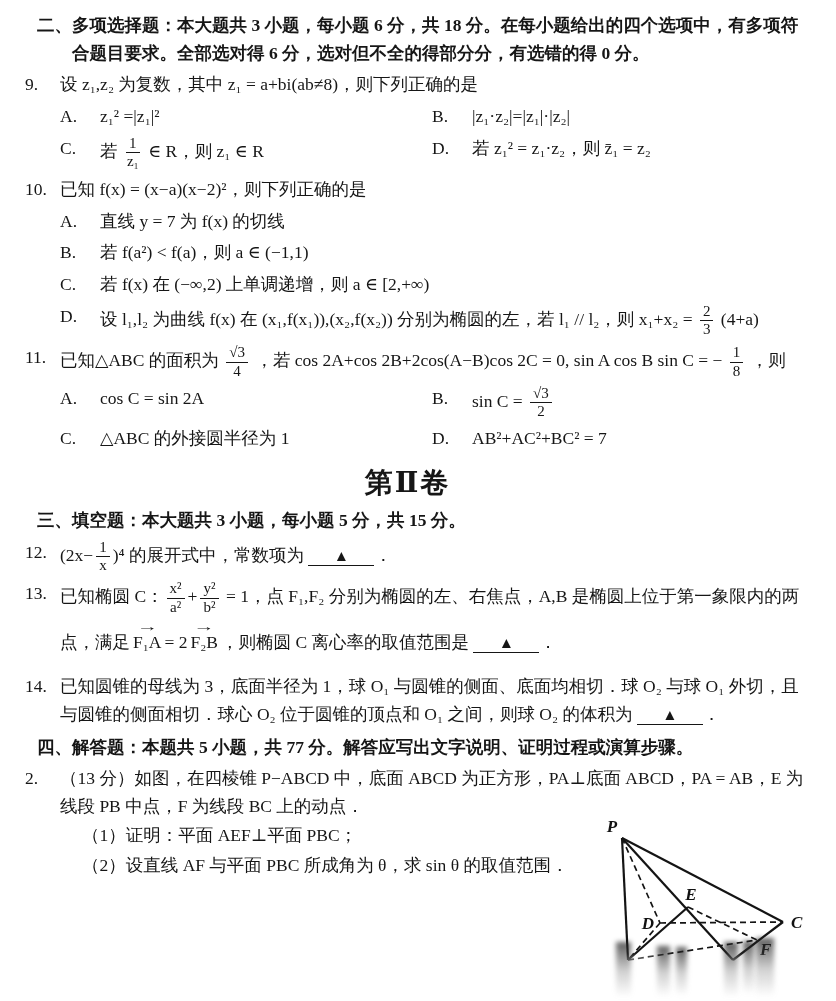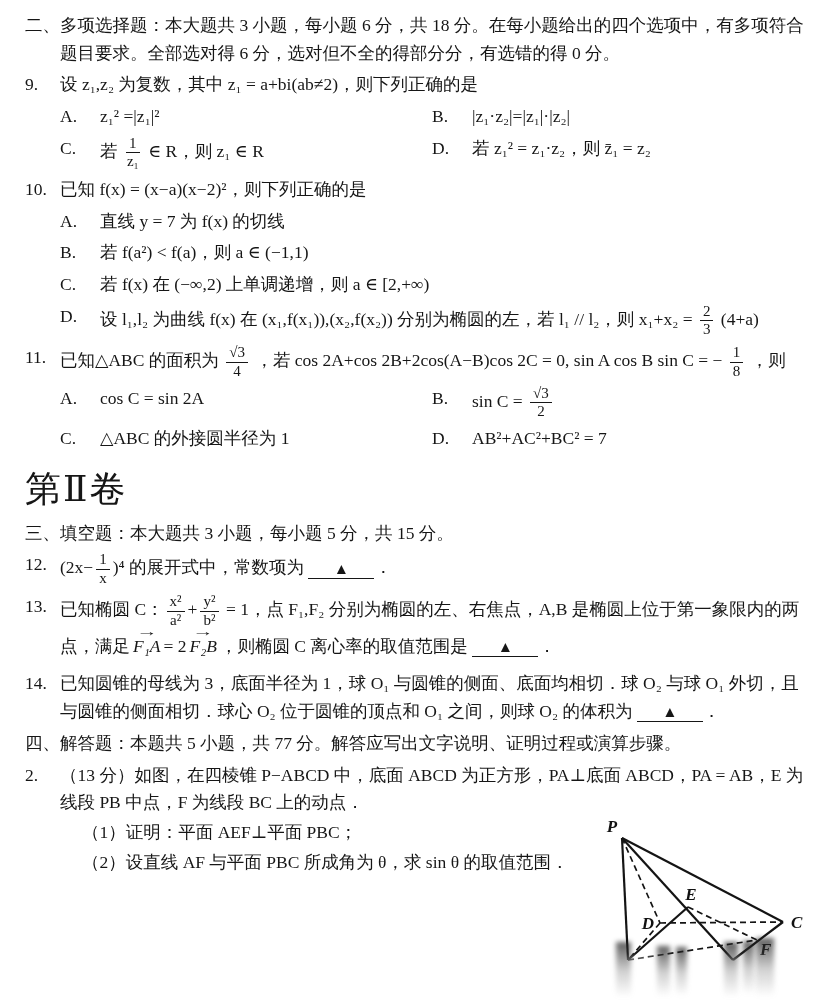--- a/index.html
+++ b/index.html
@@ -12,7 +12,7 @@
   }
   .page { padding:12px 26px 0 25px; }
 
-  .sec-h { font-weight:normal; padding-left:35px; text-indent:-35px; margin:0 0 4px 0; }
+  .sec-h { font-weight:bold; padding-left:35px; text-indent:-35px; margin:0 0 4px 12px; }
 
   .q { margin:3px 0 5px 0; }
   .qhead { display:flex; }

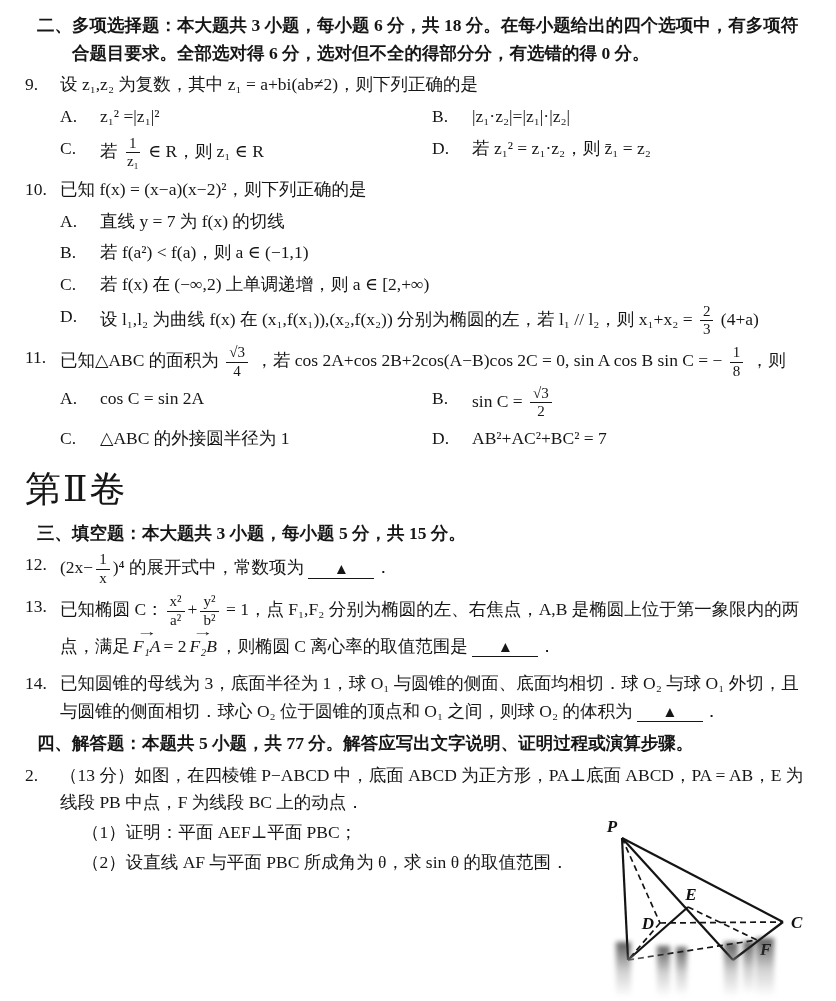--- a/index.html
+++ b/index.html
@@ -68,7 +68,7 @@
   <div class="q">
     <div class="qhead">
       <span class="qnum">9.</span>
-      <span class="qbody">设 z₁,z₂ 为复数，其中 z₁ = a+bi(ab≠2)，则下列正确的是</span>
+      <span class="qbody">设 z₁,z₂ 为复数，其中 z₁ = a+bi(ab≠8)，则下列正确的是</span>
     </div>
     <div class="optrow">
       <div class="opt opt-l">

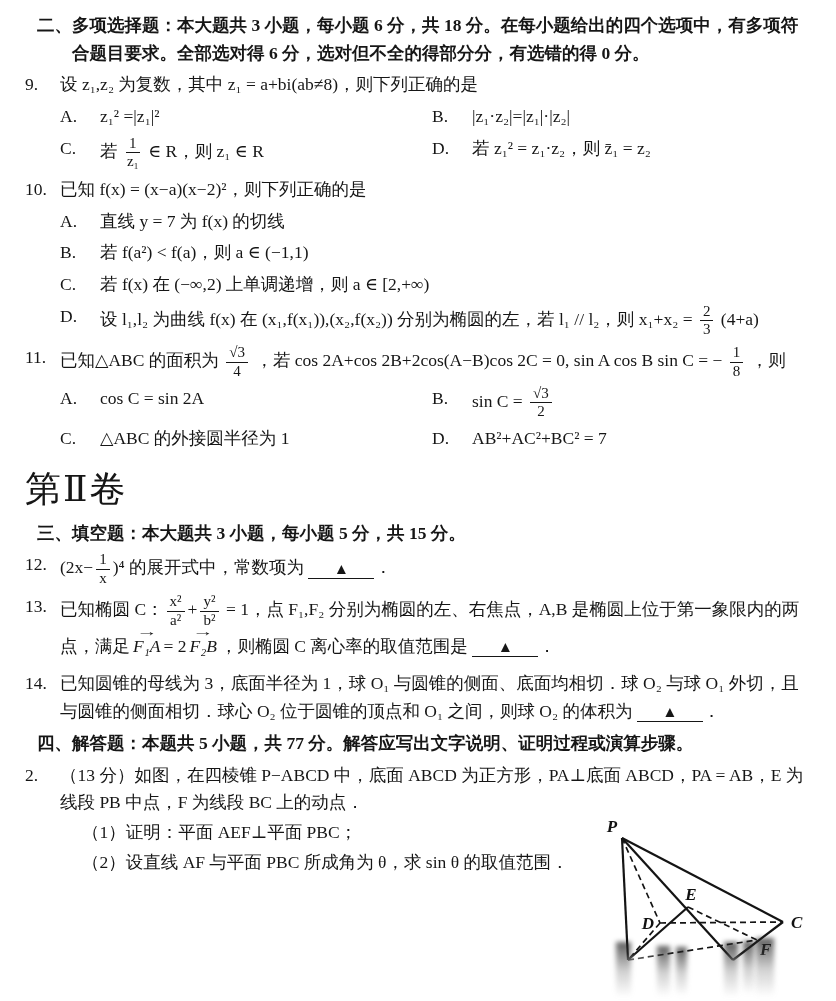--- a/index.html
+++ b/index.html
@@ -38,7 +38,7 @@
   .blank { display:inline-block; min-width:66px; border-bottom:1.7px solid #161616;
            text-align:center; line-height:1.05; padding:0 4px 1px 4px; font-size:0.88em; }
 
-  .part2-title { text-align:left; font-size:36px; font-weight:normal;
+  .part2-title { text-align:center; font-size:28px; font-weight:bold;
                  margin:8px 20px 2px 0; letter-spacing:2px; }
 
   .q15-sub { padding-left:57px; margin:2px 0; }

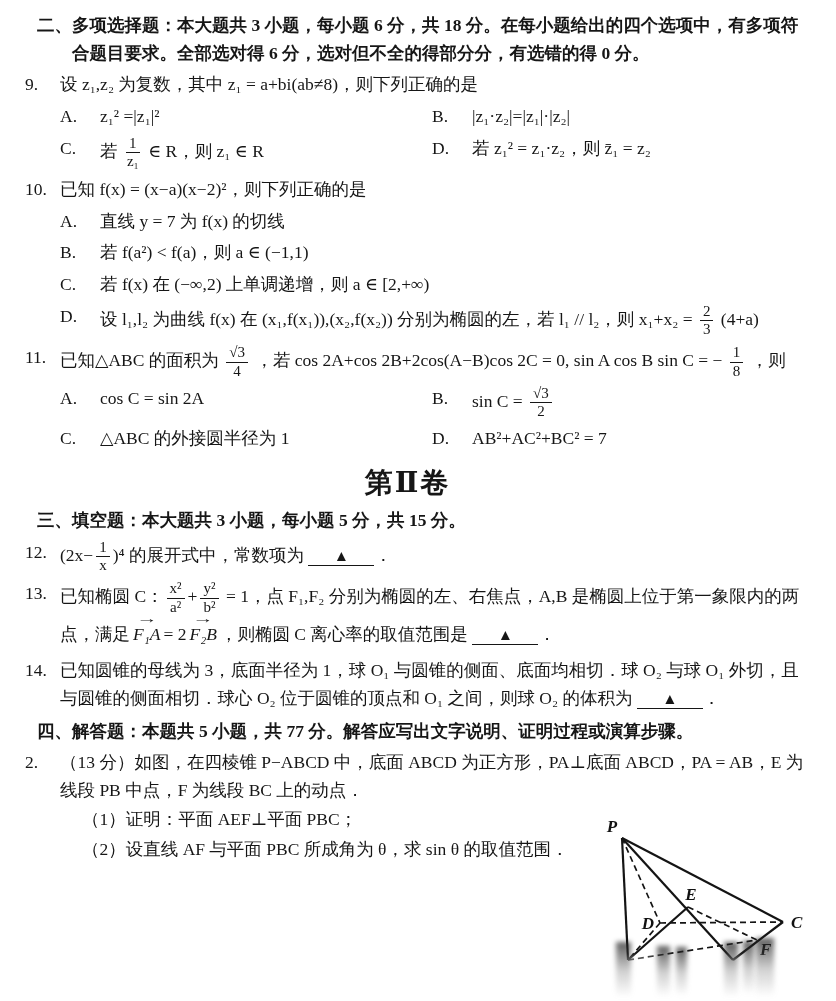--- a/index.html
+++ b/index.html
@@ -31,7 +31,7 @@
   .frac .fn { border-bottom:1.4px solid #161616; padding:0 3px; }
   .frac .fd { padding:0 2px; }
 
-  .vec { position:relative; display:inline-block; margin:4px 3px;font-style:italic; }
+  .vec { position:relative; display:inline-block; margin:12px 3px; }
   .vec::after { content:"→"; position:absolute; left:0; right:0; top:-0.92em;
                 text-align:center; font-size:0.78em; transform:scaleX(1.55); }
 

